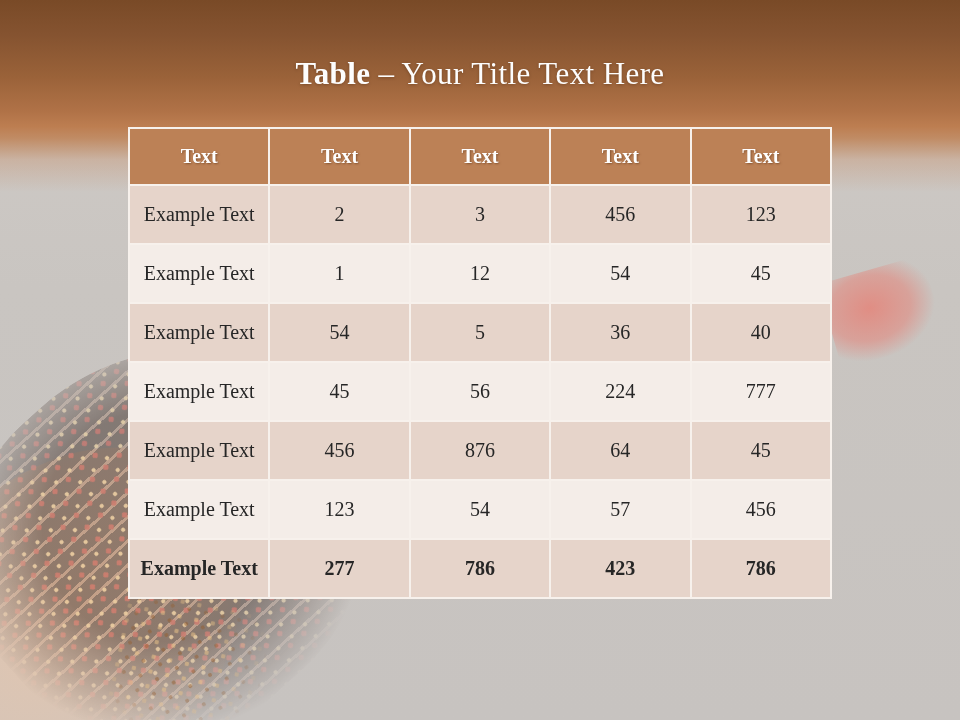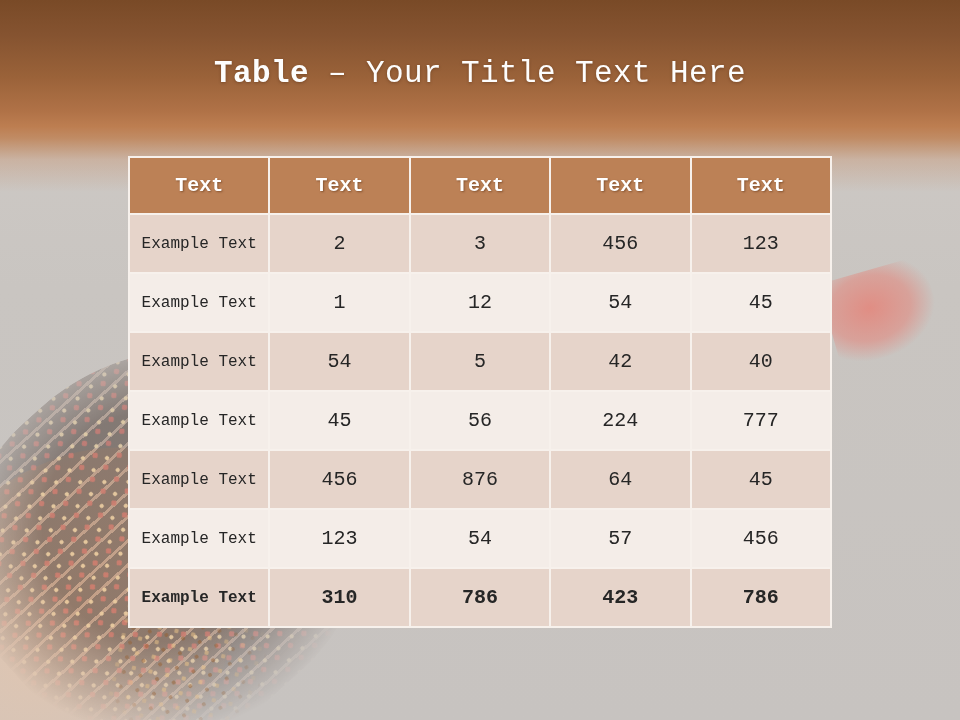--- a/index.html
+++ b/index.html
@@ -6,7 +6,7 @@
   .slide{
     position:relative;width:960px;height:720px;overflow:hidden;
     background:linear-gradient(180deg,#d0cbc7 0%,#c9c5c1 40%,#c7c3c0 100%);
-    font-family:Liberation Mono, monospace;
+    font-family:Liberation Serif, serif;
   }
   
   .photo{position:absolute;inset:0;z-index:1;}

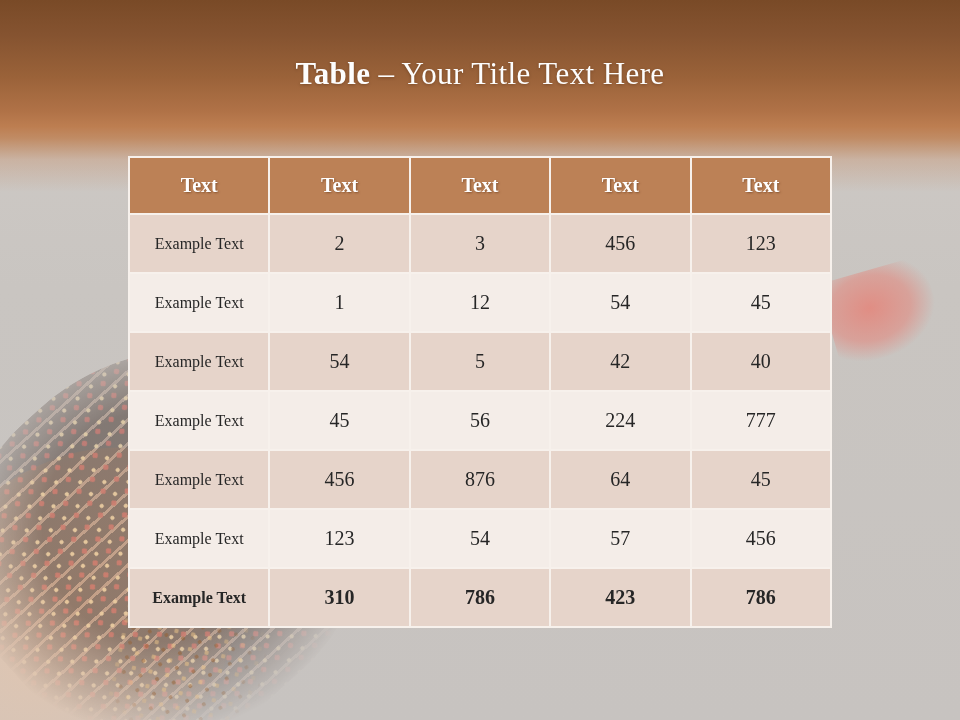--- a/index.html
+++ b/index.html
@@ -55,7 +55,7 @@
   .title .t-bold{font-weight:700;}
   
   .data-table{
-    position:absolute;left:128px;top:156px;width:704px;z-index:3;
+    position:absolute;left:128px;top:127px;width:704px;z-index:3;
     border-collapse:collapse;table-layout:fixed;
   }
   .data-table th{

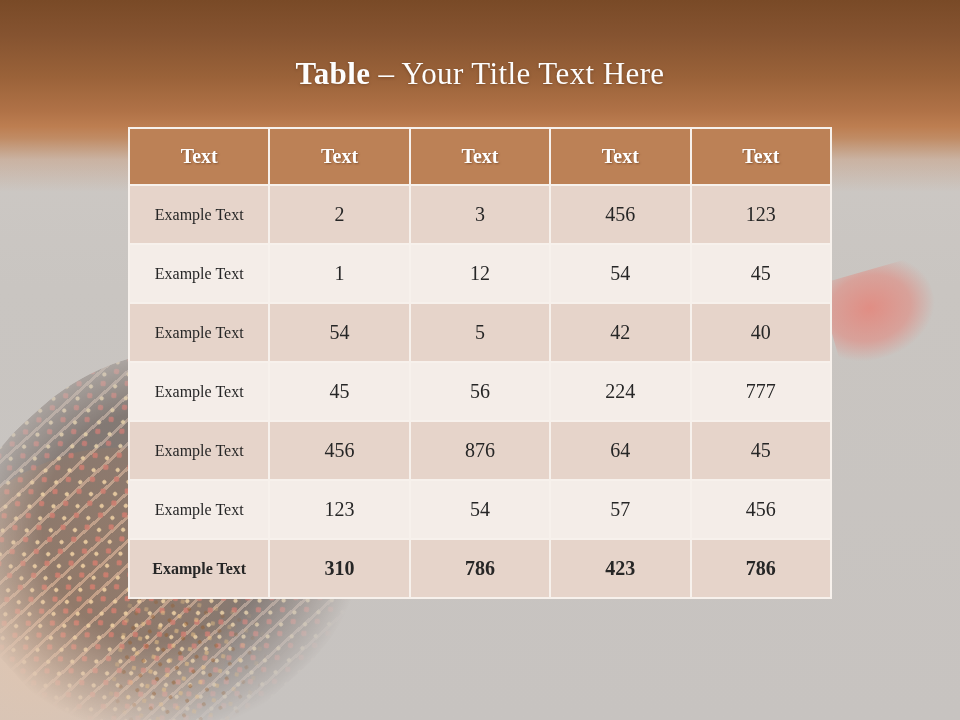--- a/index.html
+++ b/index.html
@@ -67,7 +67,7 @@
   }
   .data-table tbody tr:nth-child(odd) td{background:#e6d4ca;}
   .data-table tbody tr:nth-child(even) td{background:#f4ede8;}
-  .data-table td.label-cell{font-size:16px;}
+  .data-table td.label-cell{font-size:20px;}
   .data-table tr.bold-row td{font-weight:700;}
 </style>
 </head>

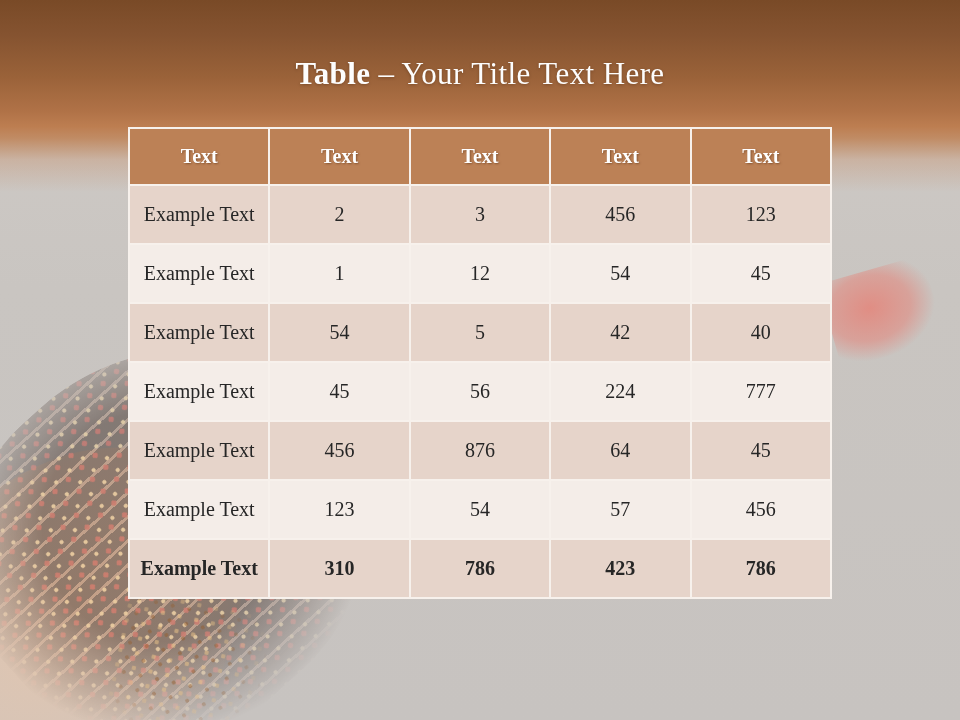--- a/index.html
+++ b/index.html
@@ -117,7 +117,7 @@
           <td class="label-cell">Example Text</td>
           <td>54</td>
           <td>5</td>
-          <td>42</td>
+          <td>36</td>
           <td>40</td>
         </tr>
         <tr>

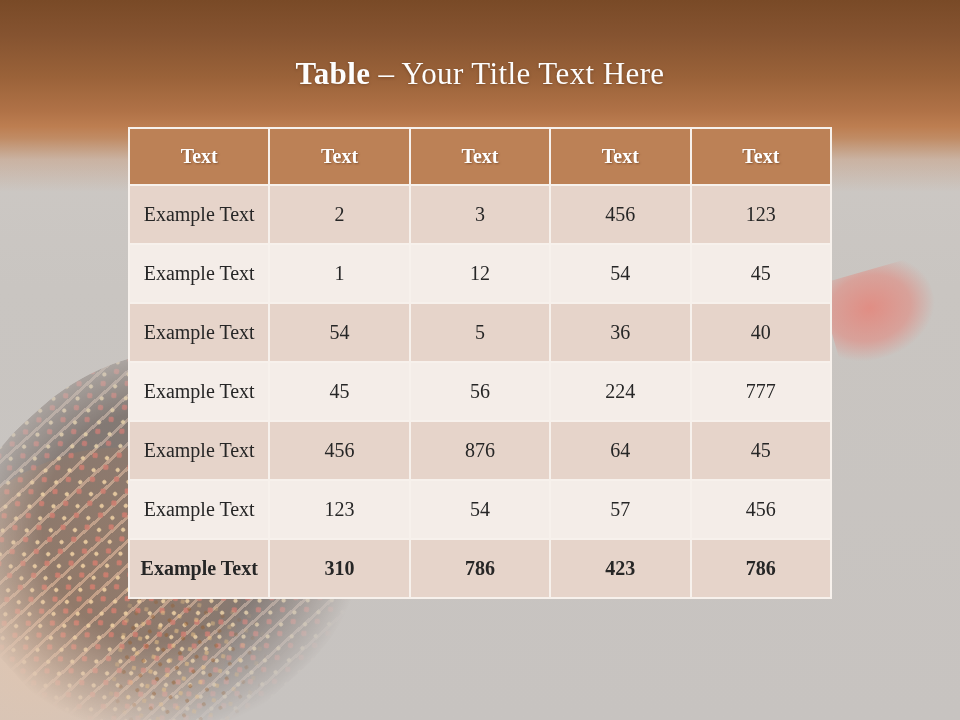--- a/index.html
+++ b/index.html
@@ -143,7 +143,7 @@
         </tr>
         <tr class="bold-row">
           <td class="label-cell">Example Text</td>
-          <td>310</td>
+          <td>277</td>
           <td>786</td>
           <td>423</td>
           <td>786</td>

